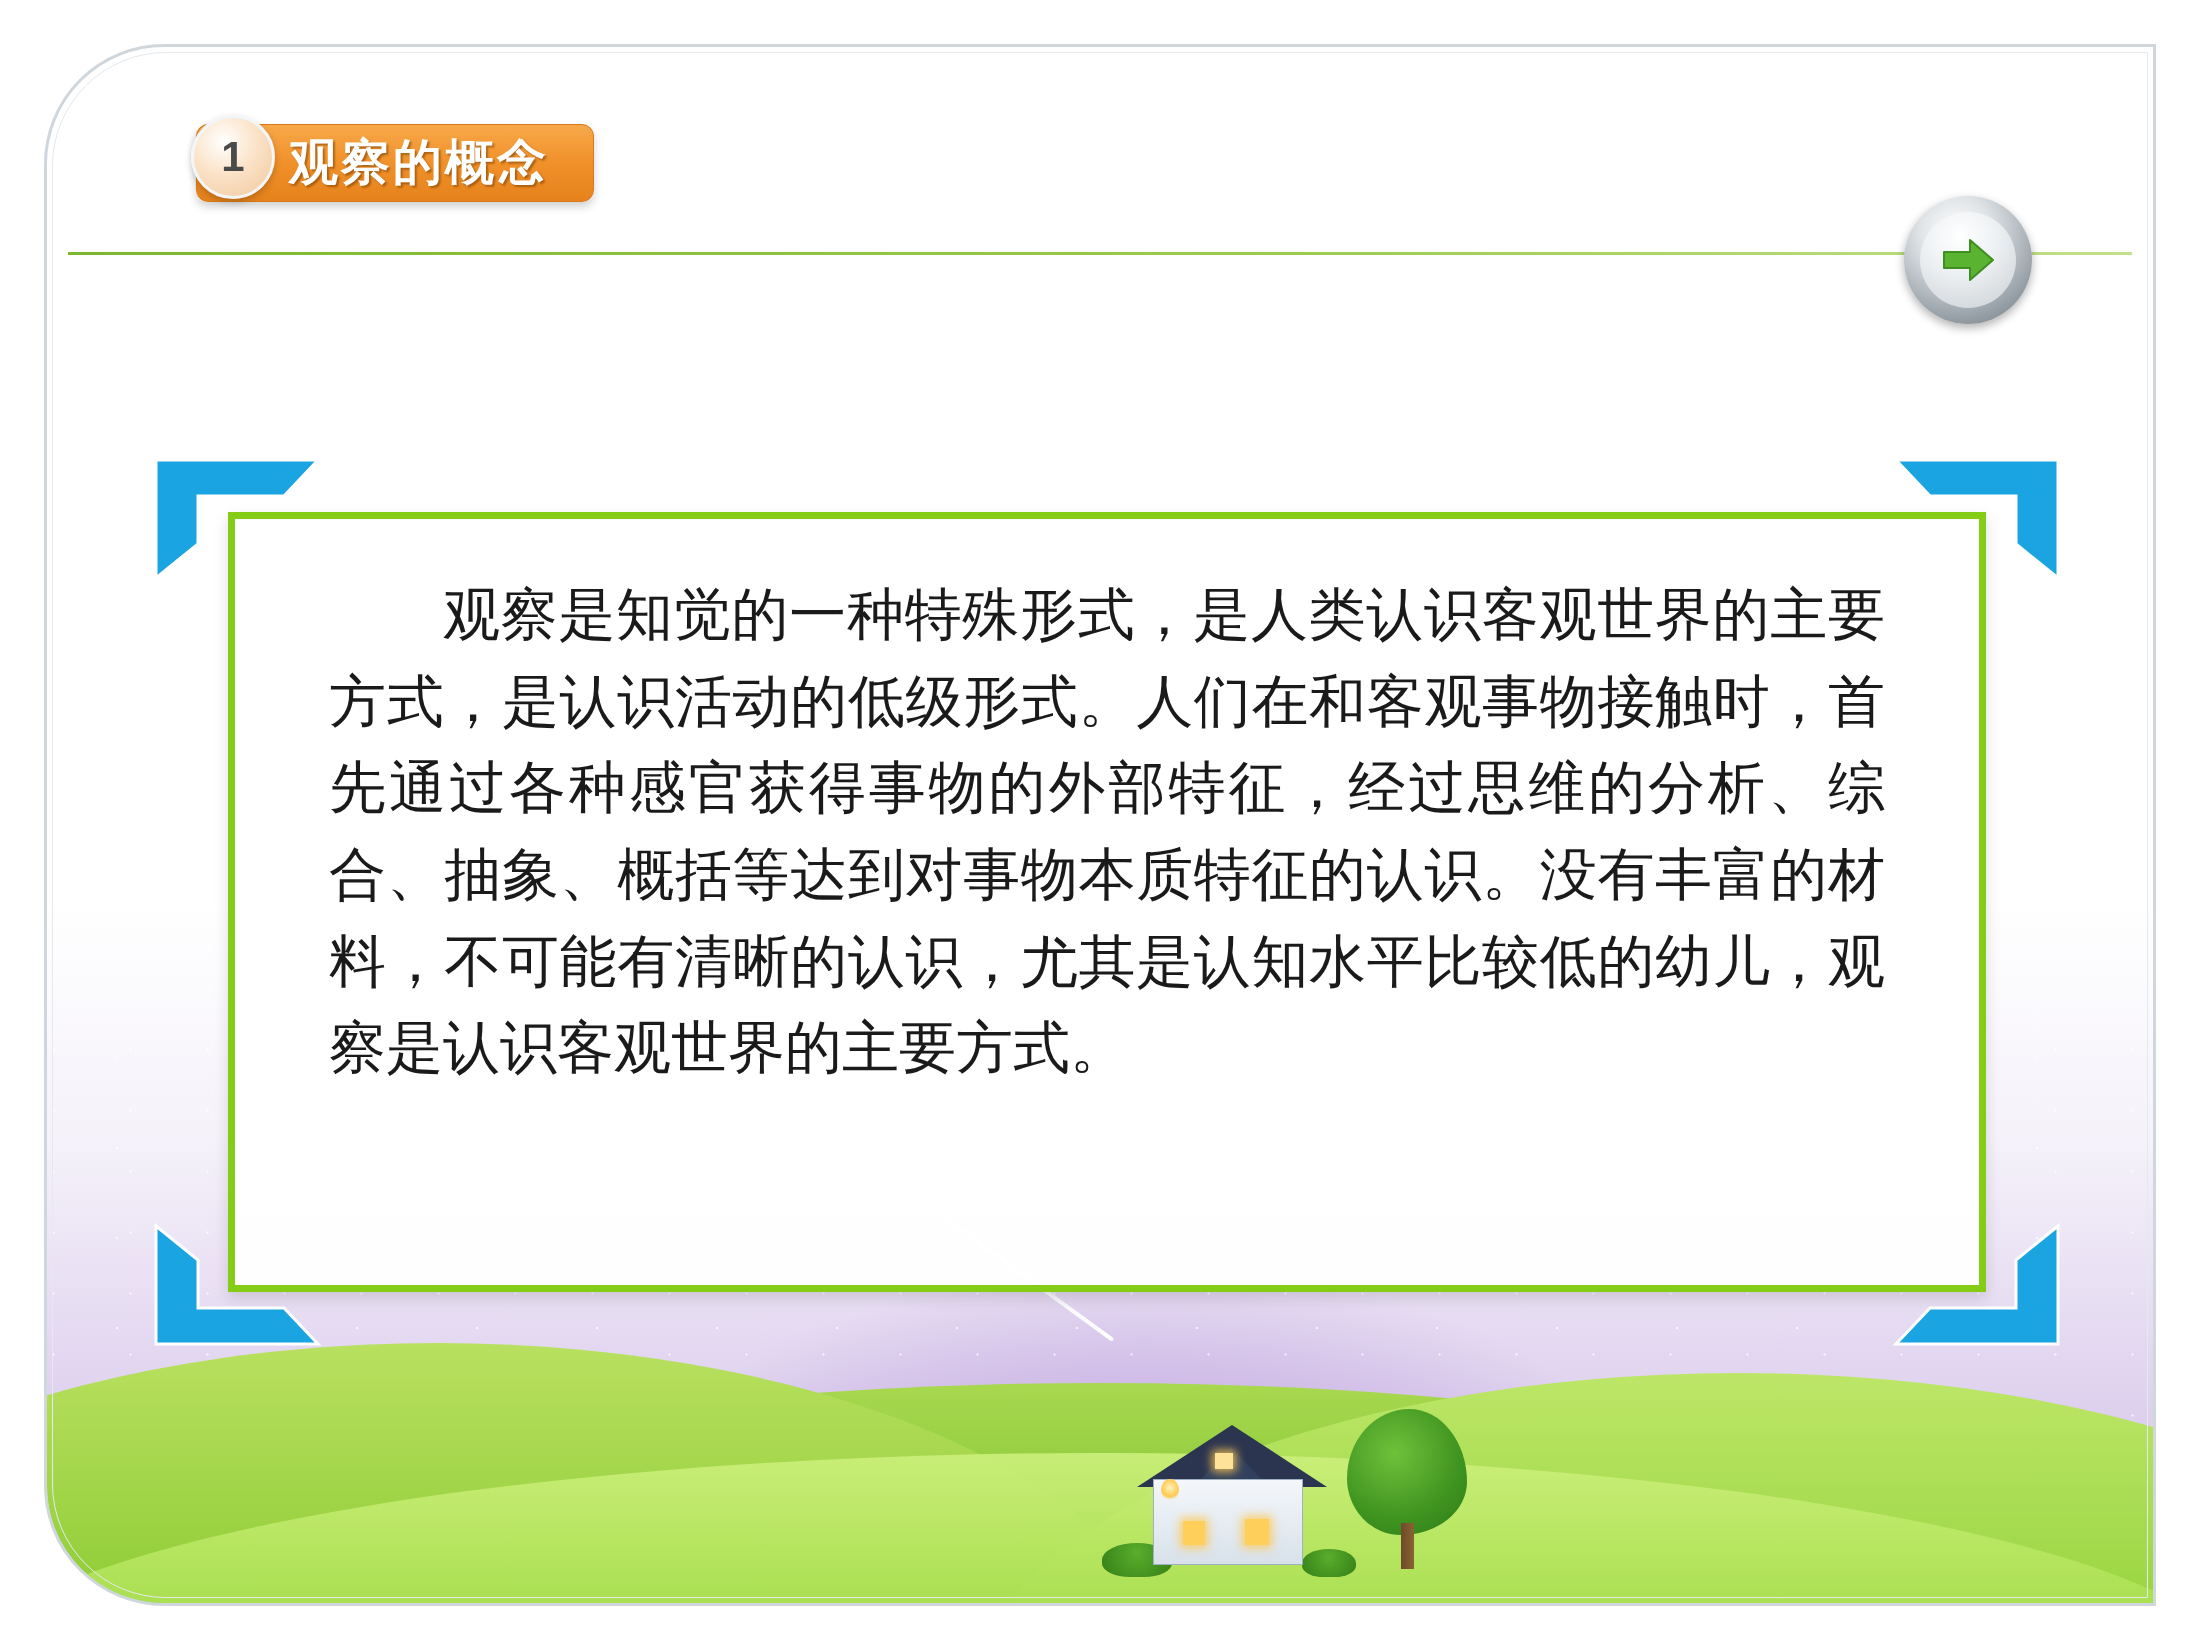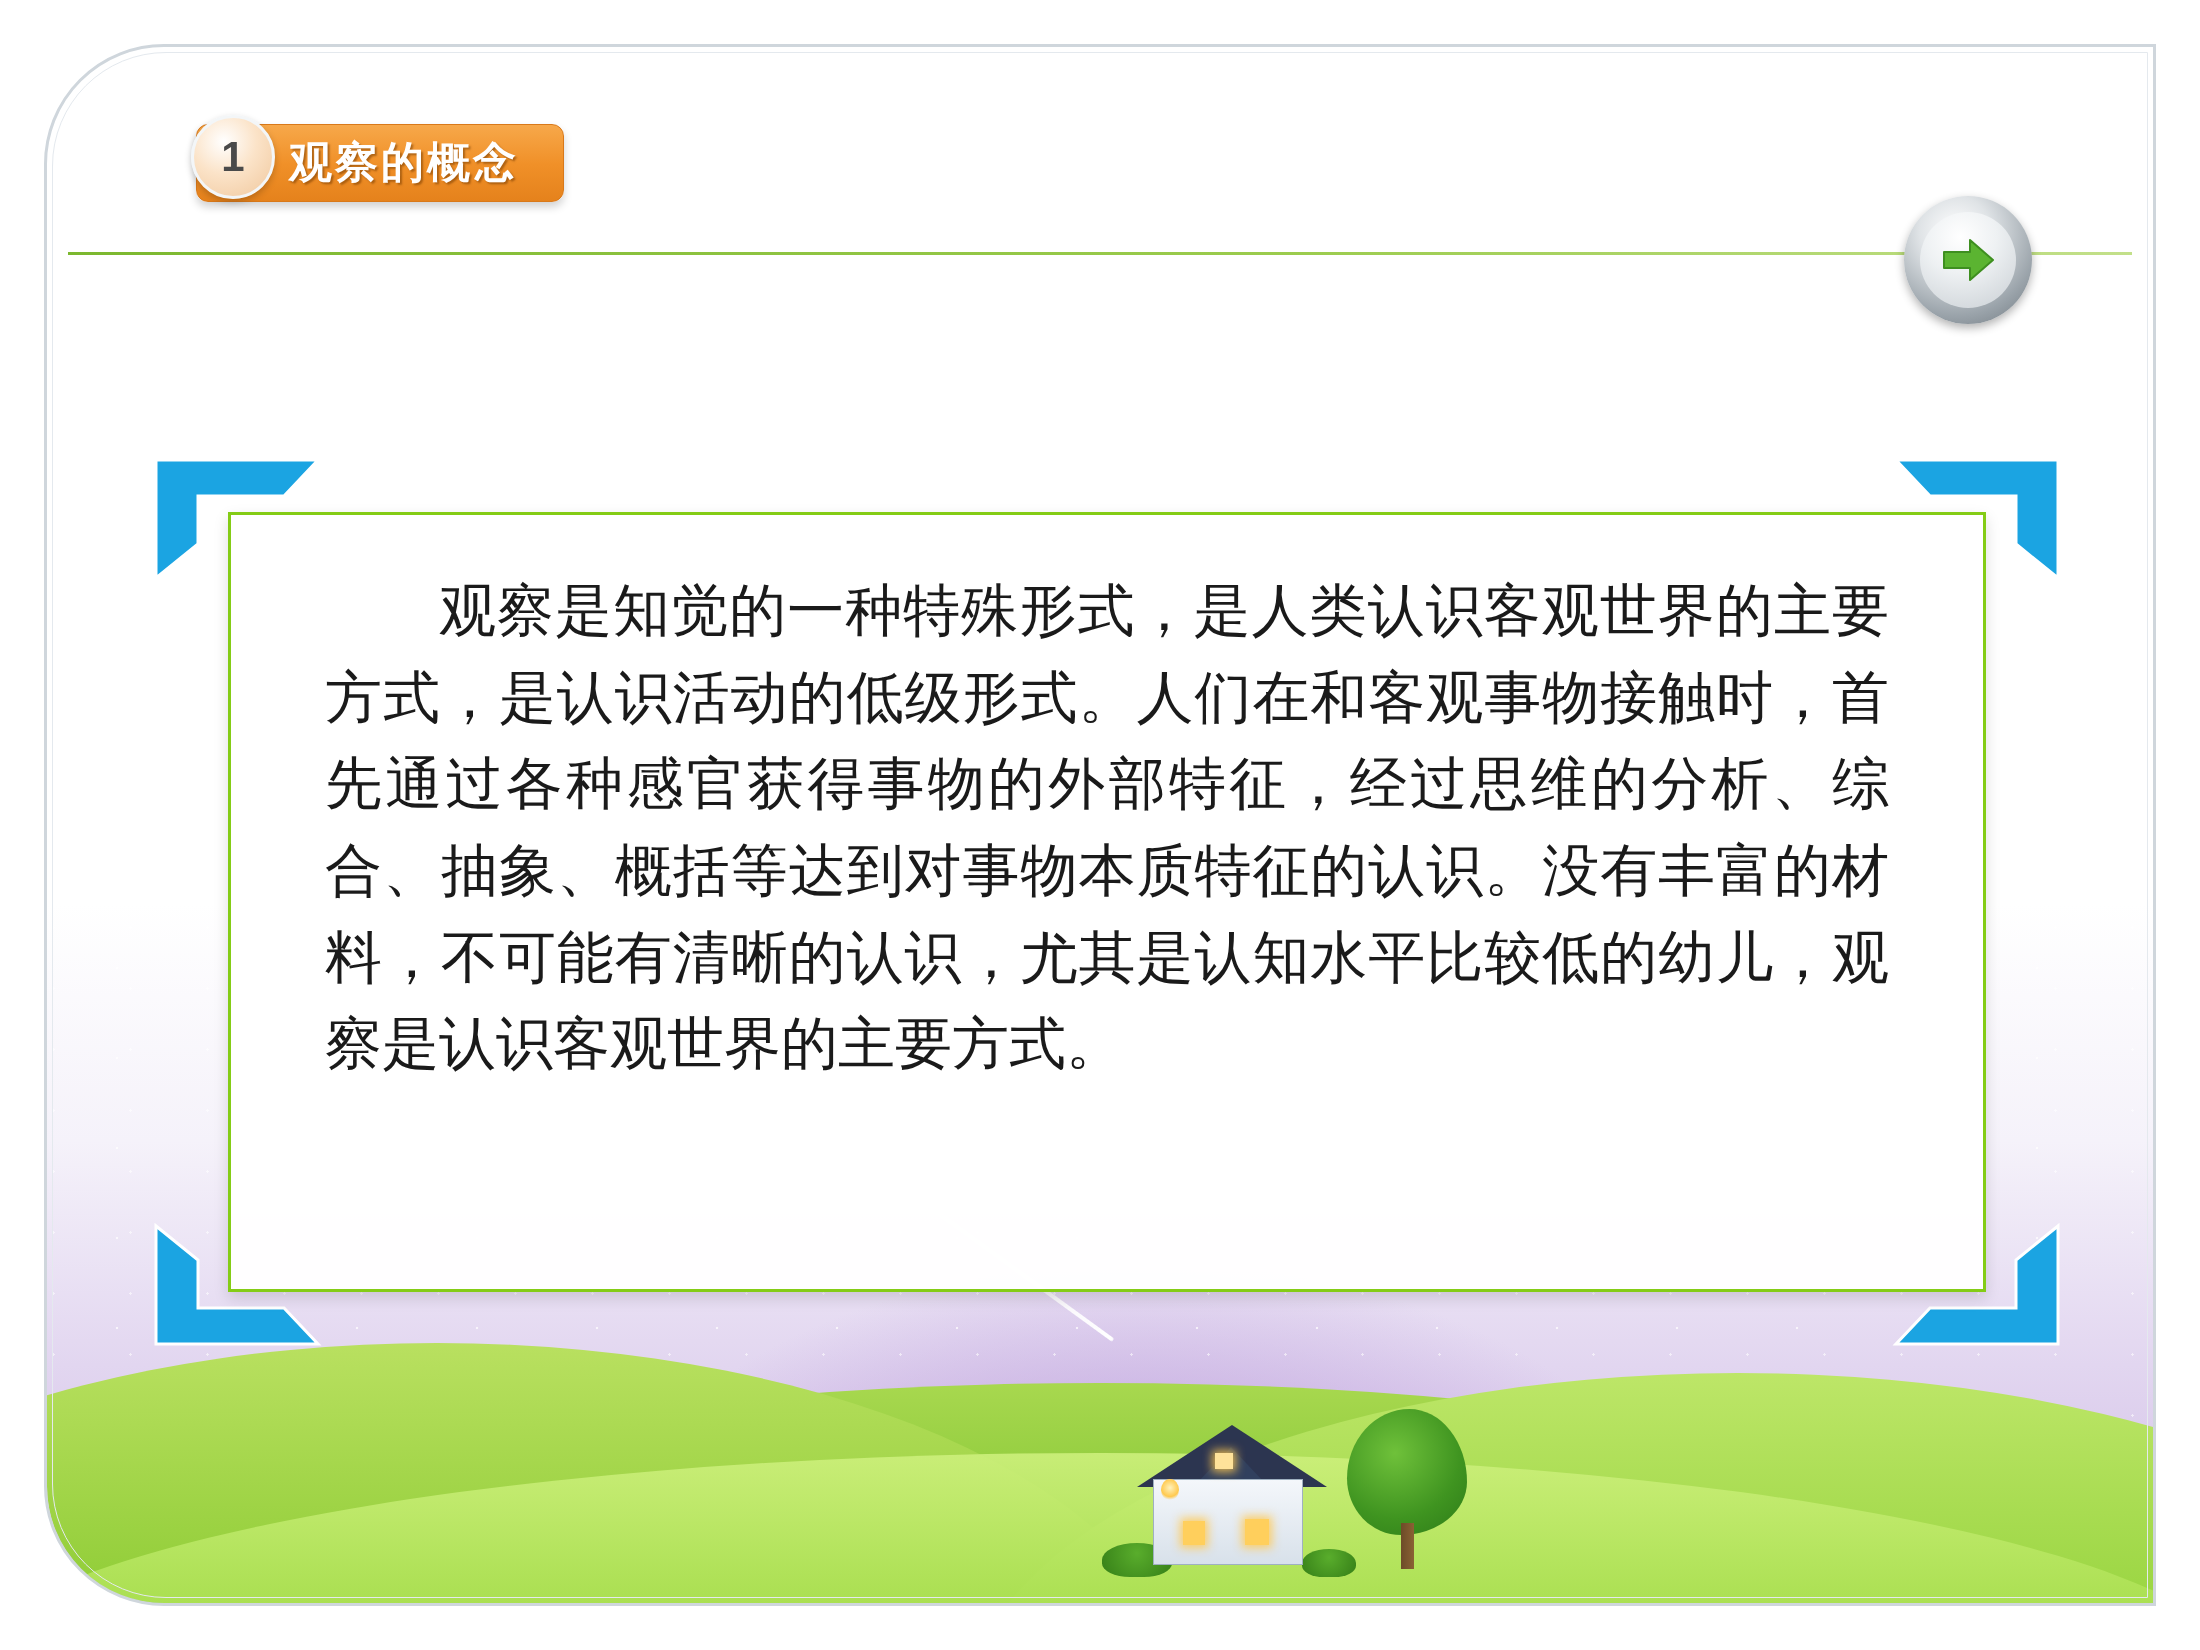--- a/index.html
+++ b/index.html
@@ -261,7 +261,7 @@
     box-sizing: border-box;
   }
   .title-text {
-    font-size: 43px;
+    font-size: 49px;
     font-weight: bold;
     color: #ffffff;
     letter-spacing: 3px;

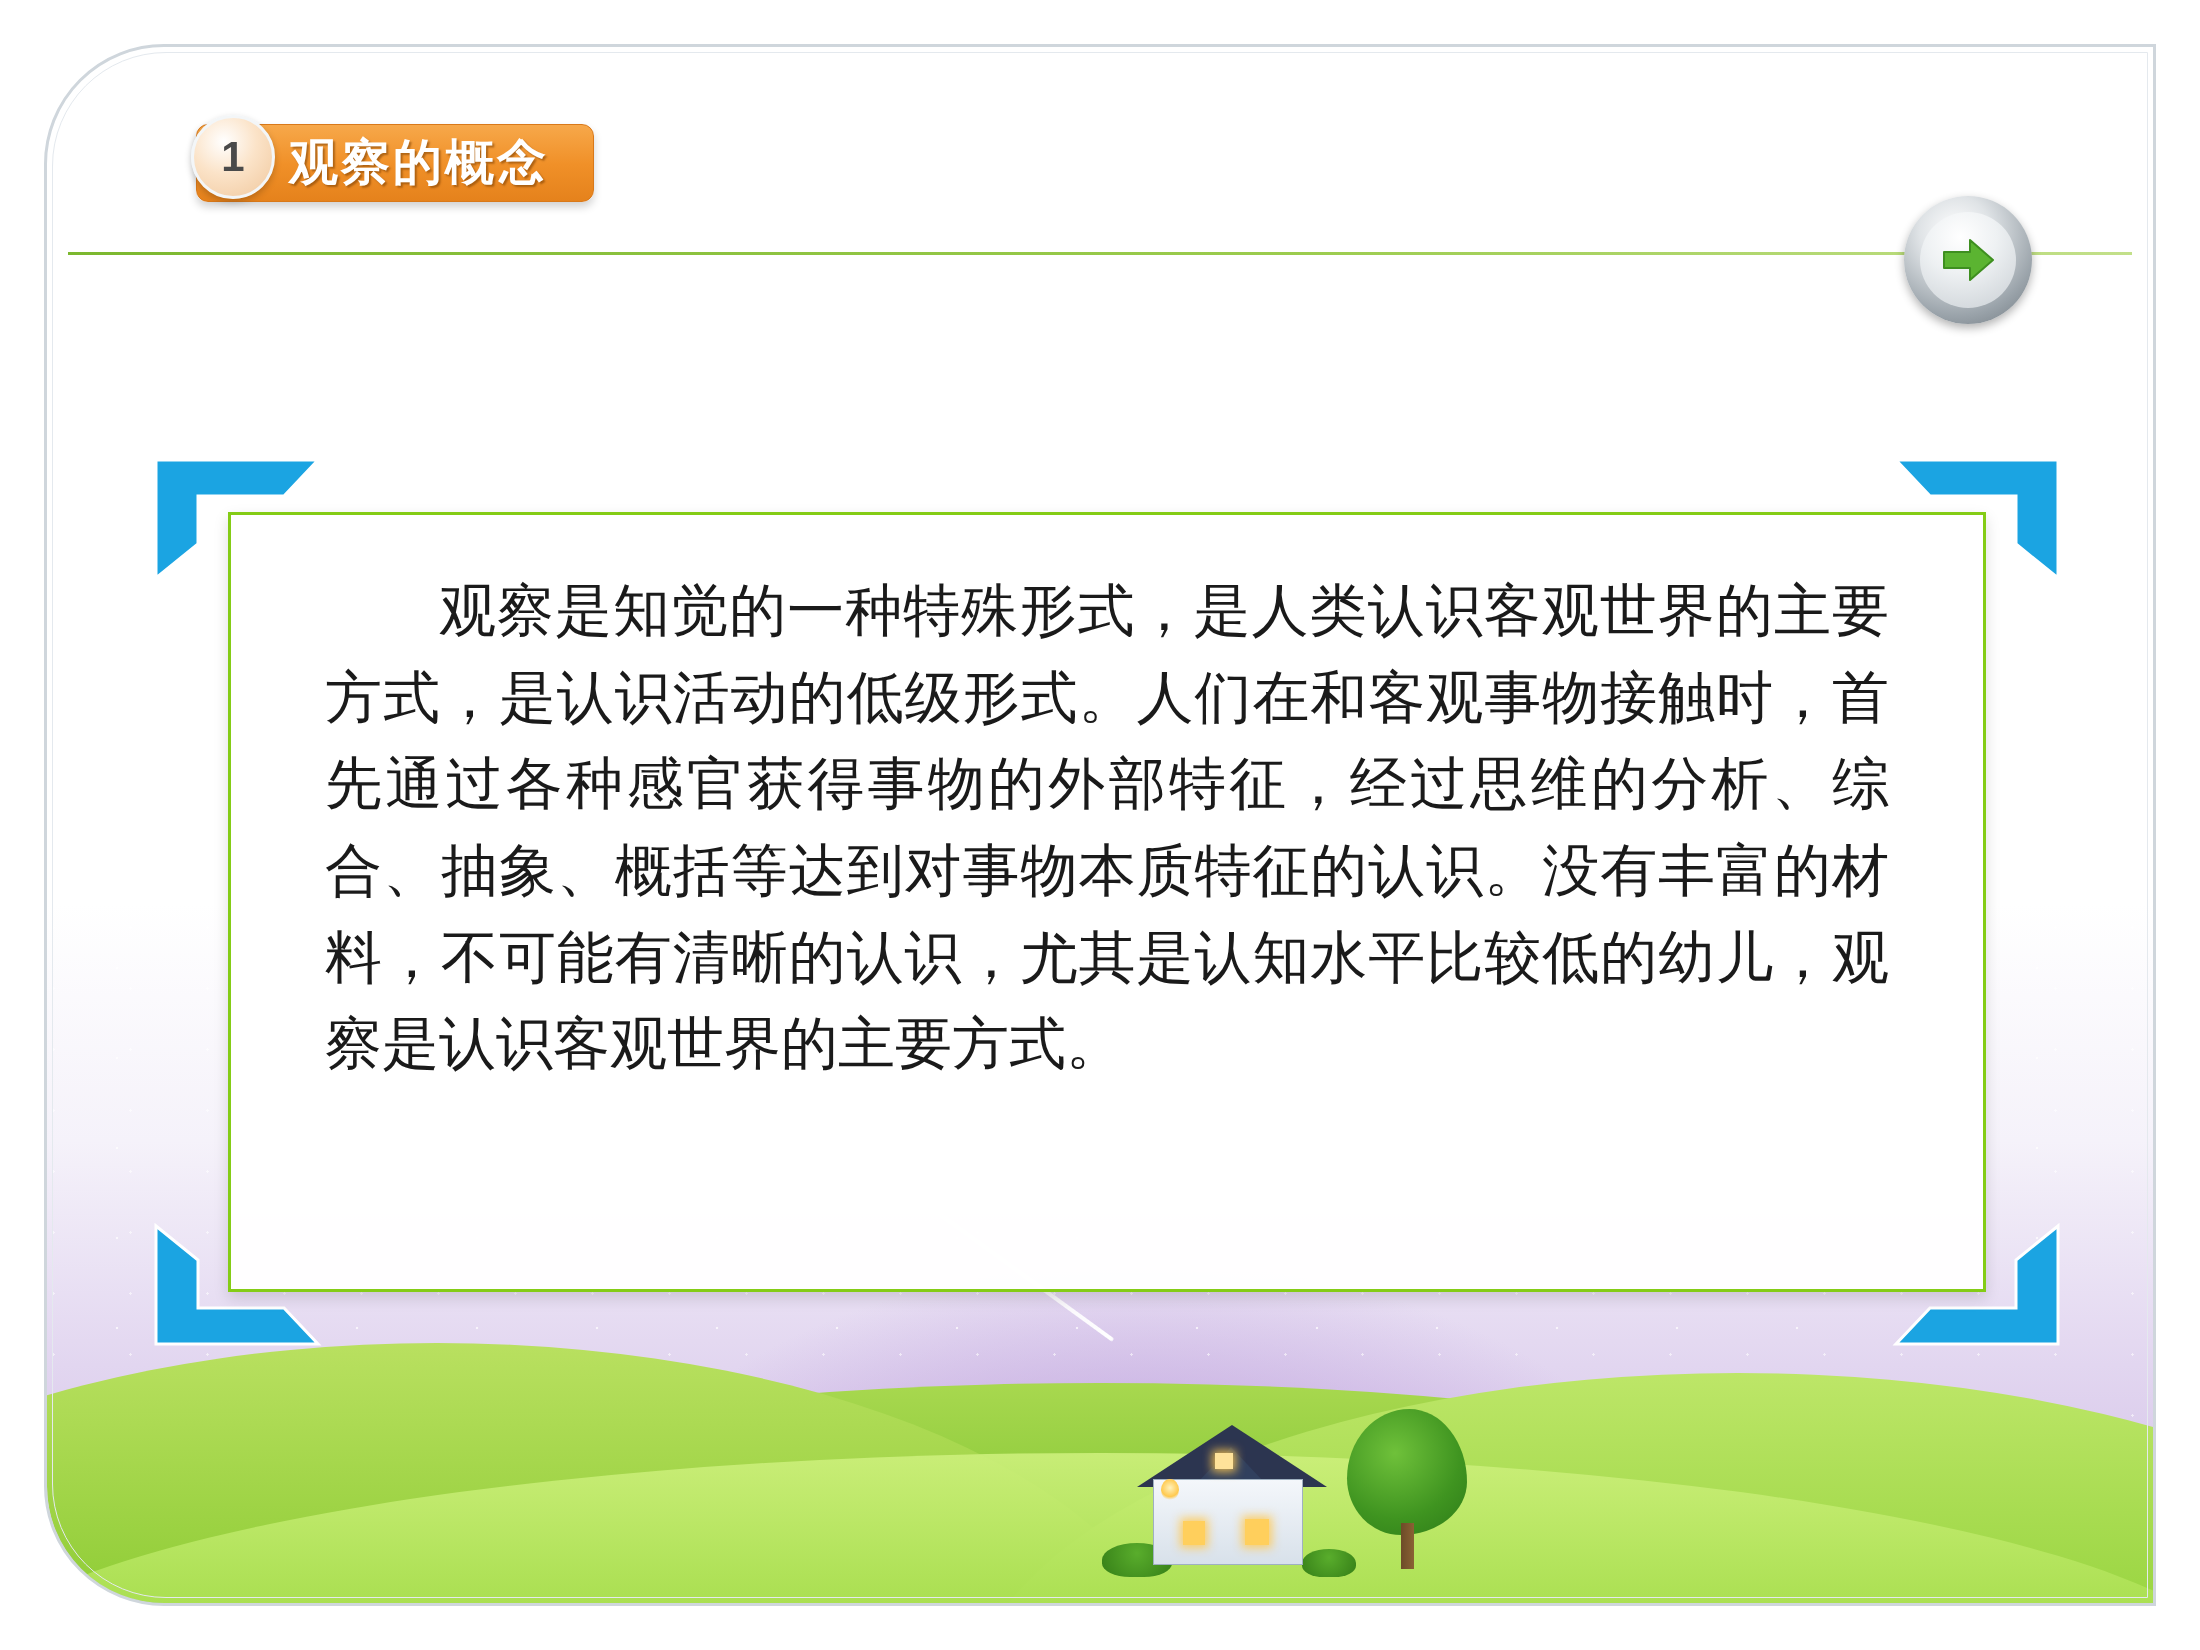--- a/index.html
+++ b/index.html
@@ -324,7 +324,7 @@
     right: 76px;
     bottom: 60px;
     background: rgba(255,255,255,0.96);
-    border: 3px solid #84cc16;
+    border: 7px solid #84cc16;
     box-sizing: border-box;
     box-shadow: 0 6px 14px rgba(0,0,0,.13);
   }

